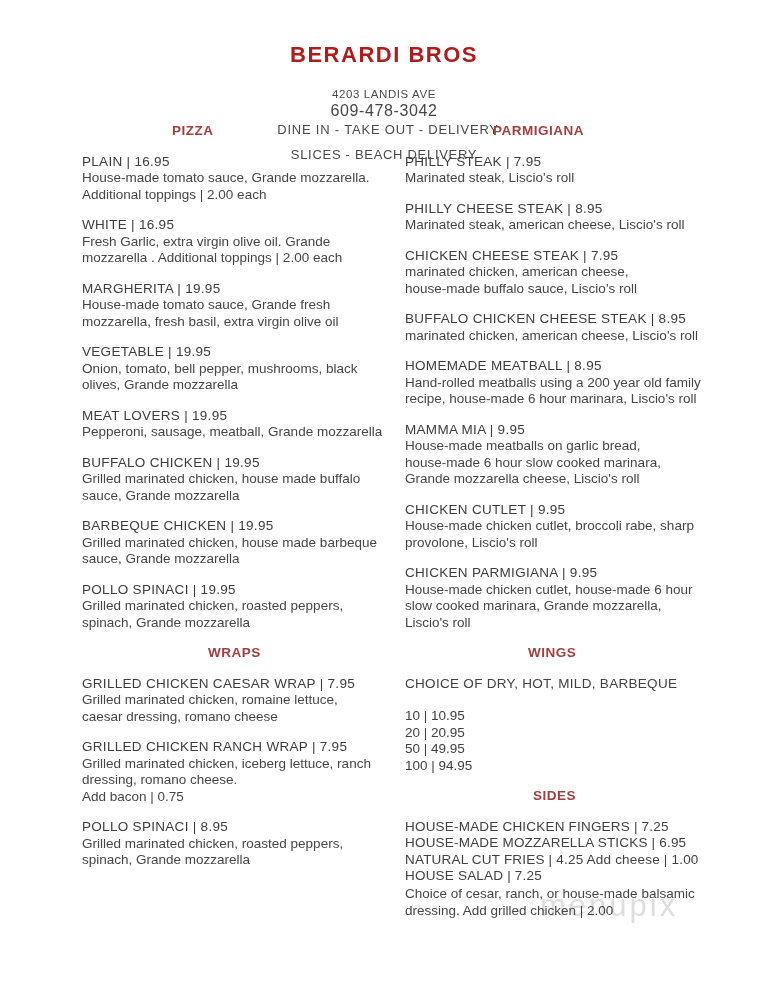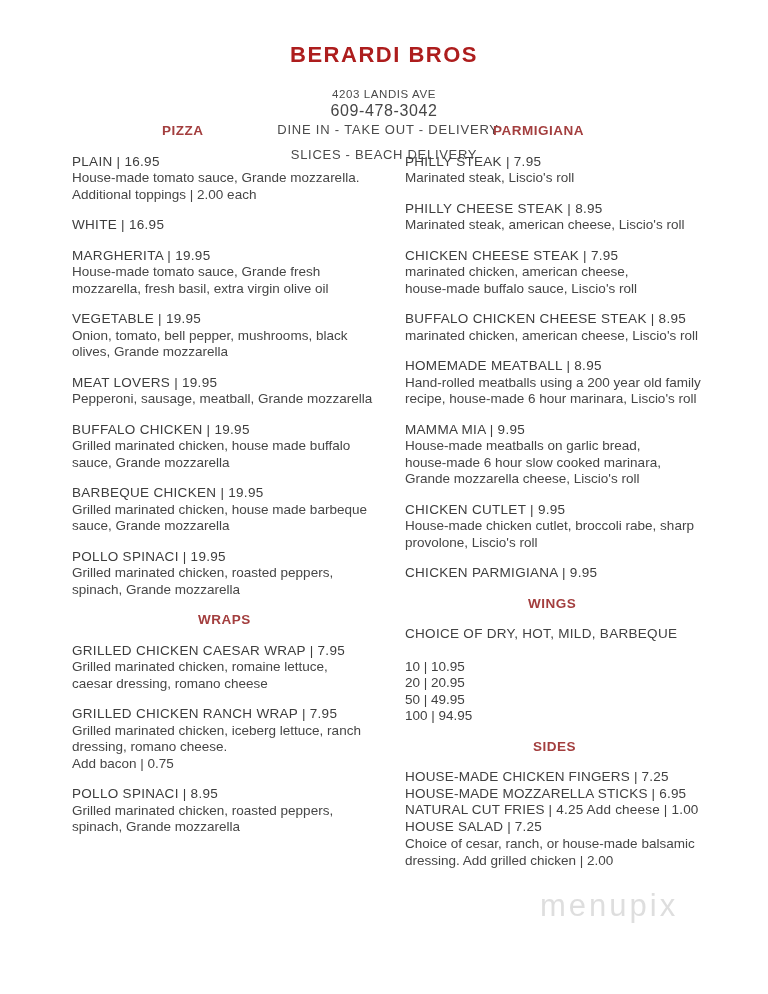--- a/index.html
+++ b/index.html
@@ -24,7 +24,7 @@
   .svc2{margin-top:10px;font-size:13px;letter-spacing:.7px;color:#4a4a4a;}
   
   .col{position:absolute;top:123px;font-size:13.5px;line-height:16.5px;z-index:2;}
-  .col-left{left:72px;width:340px;}
+  .col-left{left:82px;width:340px;}
   .col-right{left:405px;width:348px;}
   .sec{
     margin:0 0 14px 0;

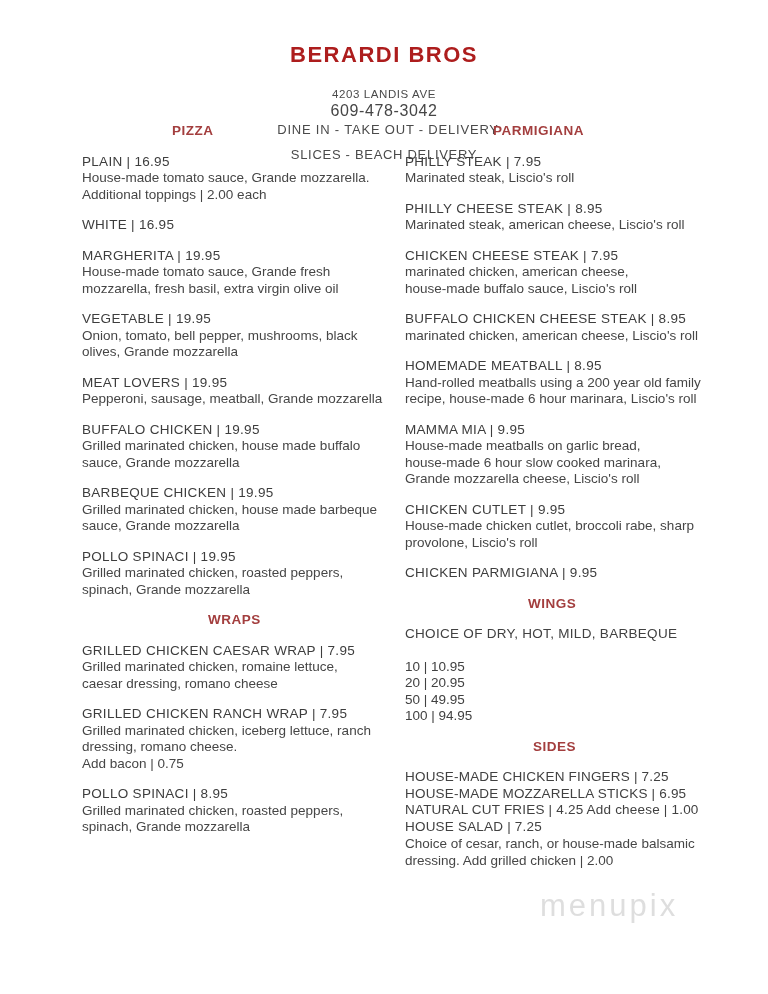--- a/index.html
+++ b/index.html
@@ -79,6 +79,8 @@
     </div>
     <div class="item">
       <div class="iname">WHITE | 16.95</div>
+      <div class="idesc">Fresh Garlic, extra virgin olive oil. Grande
+mozzarella . Additional toppings | 2.00 each</div>
     </div>
     <div class="item">
       <div class="iname">MARGHERITA | 19.95</div>

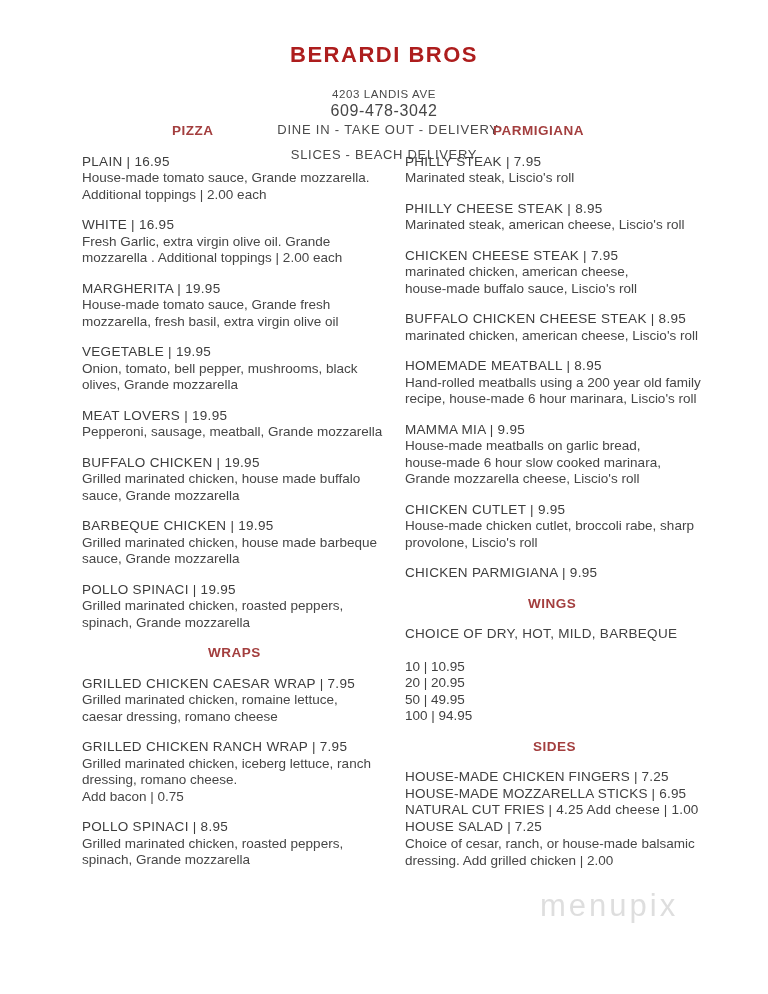--- a/index.html
+++ b/index.html
@@ -170,6 +170,9 @@
     </div>
     <div class="item">
       <div class="iname">CHICKEN PARMIGIANA | 9.95</div>
+      <div class="idesc">House-made chicken cutlet, house-made 6 hour
+slow cooked marinara, Grande mozzarella,
+Liscio's roll</div>
     </div>
 
     <h2 class="sec h-wings">WINGS</h2>

